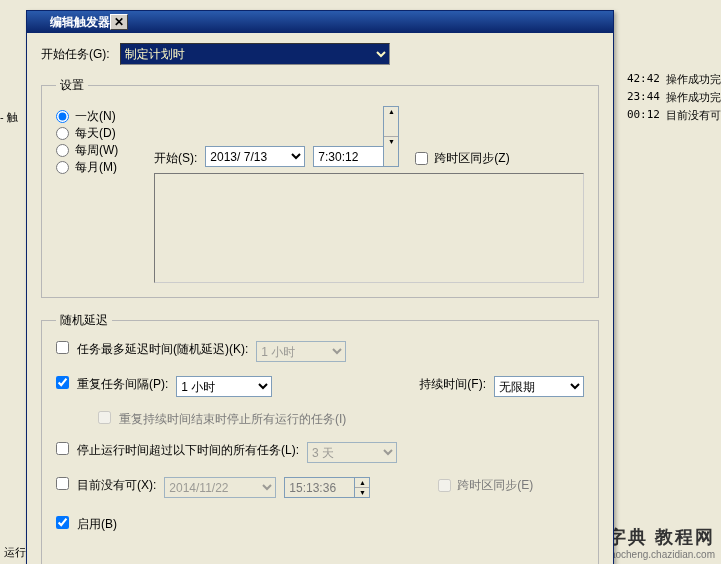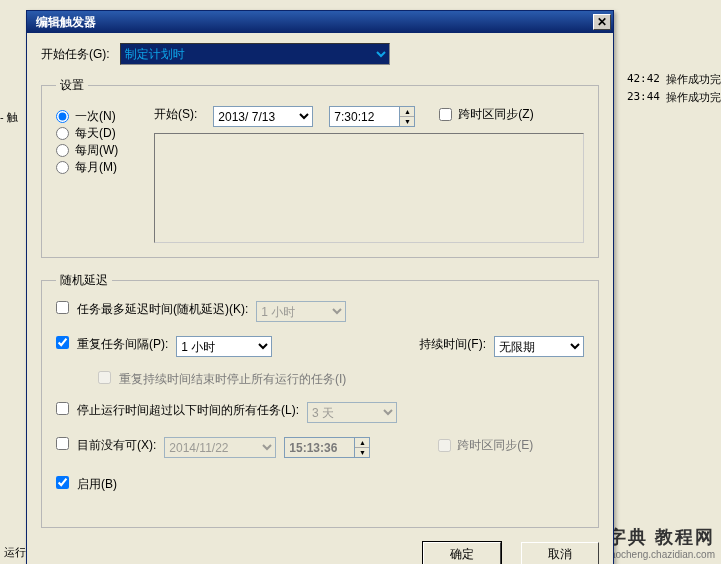--- a/index.html
+++ b/index.html
@@ -28,11 +28,10 @@
   height: 22px;
   background: linear-gradient(#2a5bad,#0a246a);
   color: #fff;
-  display: flex; align-items:center; justify-content:space-between;
-  padding: 0 2px 0 9px;
+  display: flex; align-items:center; justify-content:flex-start;
+  padding: 0 2px 0 23px;
   font-weight: bold;
   font-size: 12px;
-  gap: 40px;
 }
 .closebtn { width:18px; height:16px; background:#d4d0c8; border:1px solid #fff; border-right-color:#404040; border-bottom-color:#404040; display:flex; align-items:center; justify-content:center; font-family:Arial; font-size:12px; color:#000; font-weight:bold; cursor:pointer;}
 .body { padding: 10px 14px 26px 14px; }

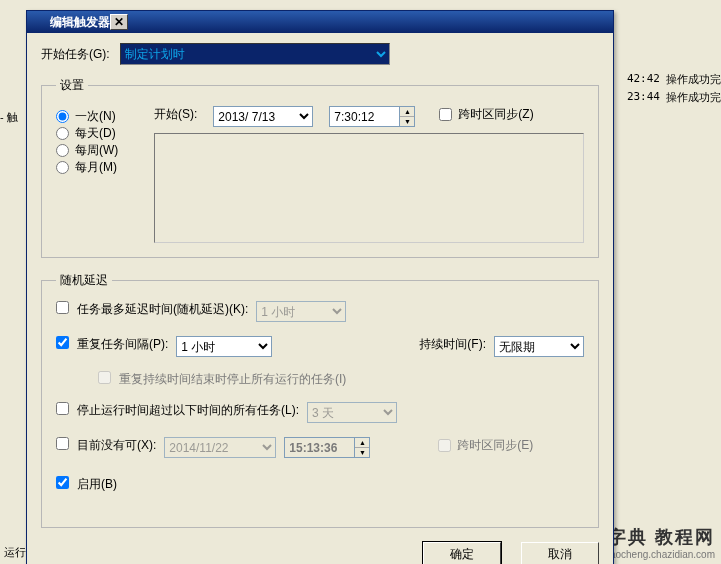--- a/index.html
+++ b/index.html
@@ -37,7 +37,7 @@
 .body { padding: 10px 14px 26px 14px; }
 .toprow { display:flex; align-items:center; gap:10px; margin-bottom:12px;}
 .label { white-space:nowrap; }
-select.wide { width:270px; height:22px; background:#0a246a; color:#0ea5e9; border:1px inset #888; font:inherit;}
+select.wide { width:270px; height:22px; background:#0a246a; color:#fef9c3; border:1px inset #888; font:inherit;}
 fieldset { border:1px solid #b7b7b7; margin:0 0 14px 0; padding:12px 14px 14px 14px; }
 legend { padding:0 4px; }
 .settingswrap { display:flex; gap:14px; }

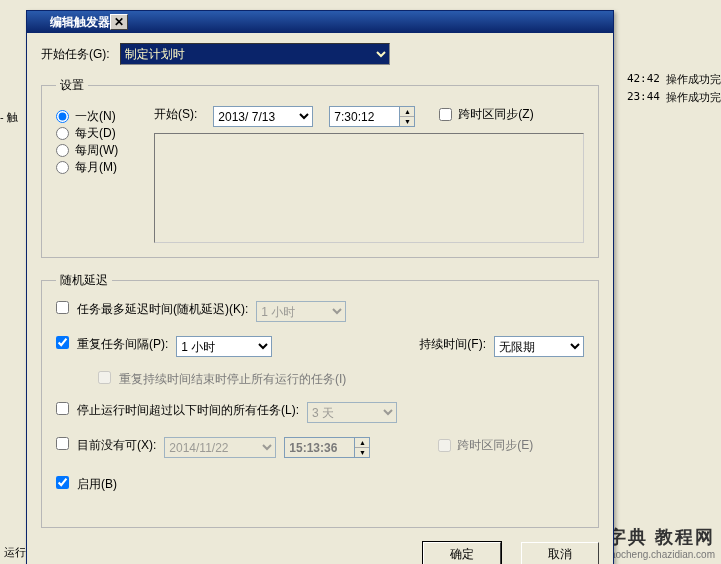--- a/index.html
+++ b/index.html
@@ -84,6 +84,10 @@
         <span class="mono">23:44</span>
         <span>操作成功完</span>
       </div>
+    <div class="row">
+        <span class="mono">00:12</span>
+        <span>目前没有可</span>
+      </div>
   </div>
   <div class="footer">运行</div>
   <div class="watermark">

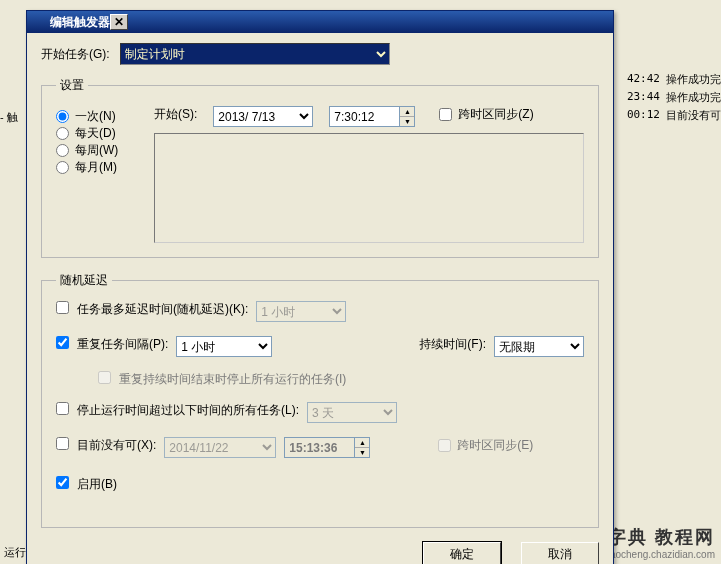--- a/index.html
+++ b/index.html
@@ -45,7 +45,7 @@
 .radiorow { display:flex; align-items:center; gap:6px; cursor:pointer;}
 .radiorow input { cursor:pointer; margin:0; }
 .rightbox { flex:1; }
-.startrow { display:flex; align-items:flex-start; gap:16px; margin-bottom:6px;}
+.startrow { display:flex; align-items:flex-end; gap:8px; margin-bottom:6px;}
 input.txt { height:21px; border:1px solid #7f9db9; background:#fff; font:inherit; padding:0 4px;}
 .spin { display:flex; }
 .spin input { border-right:none;}

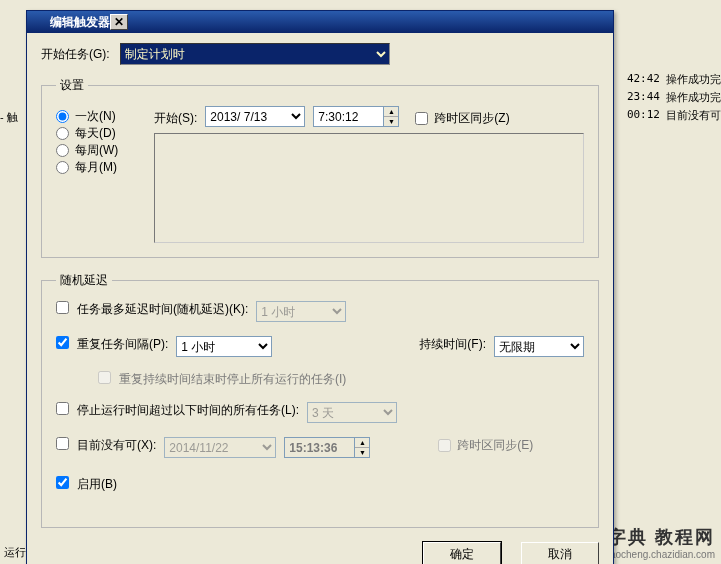--- a/index.html
+++ b/index.html
@@ -137,7 +137,7 @@
             <span class="label">开始(S):</span>
             <select class="combo" style="width:100px"><option>2013/ 7/13</option></select>
             <div class="spin">
-              <input class="txt" style="width: 70px;" value="7:30:12">
+              <input class="txt" style="width: 70px; margin-top: 40px;" value="7:30:12">
               <div class="spinbtns">
                   <div class="sb">▲</div>
                   <div class="sb">▼</div>

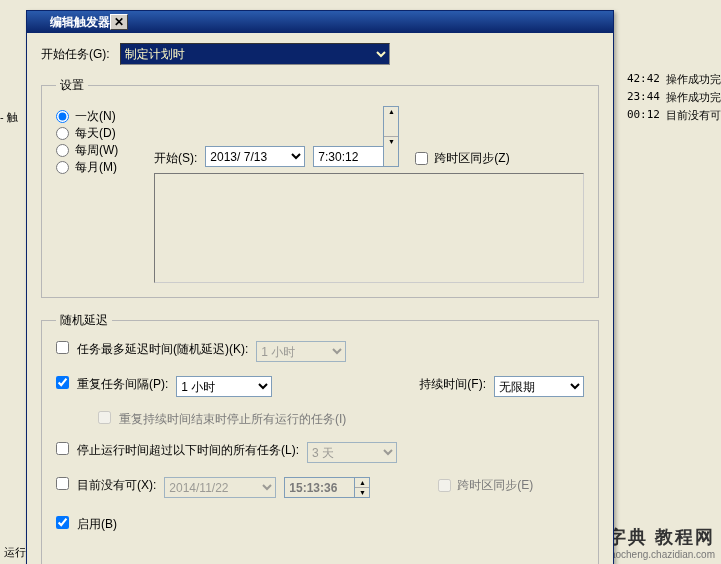--- a/index.html
+++ b/index.html
@@ -187,7 +187,7 @@
         <span class="label">目前没有可(X):</span>
         <select class="combo" style="width:112px" disabled=""><option>2014/11/22</option></select>
         <div class="spin">
-          <input class="txt" style="width: 70px; font-weight: bold;" disabled="" value="15:13:36">
+          <input class="txt" style="width: 70px;" disabled="" value="15:13:36">
           <div class="spinbtns">
               <div class="sb">▲</div>
               <div class="sb">▼</div>

